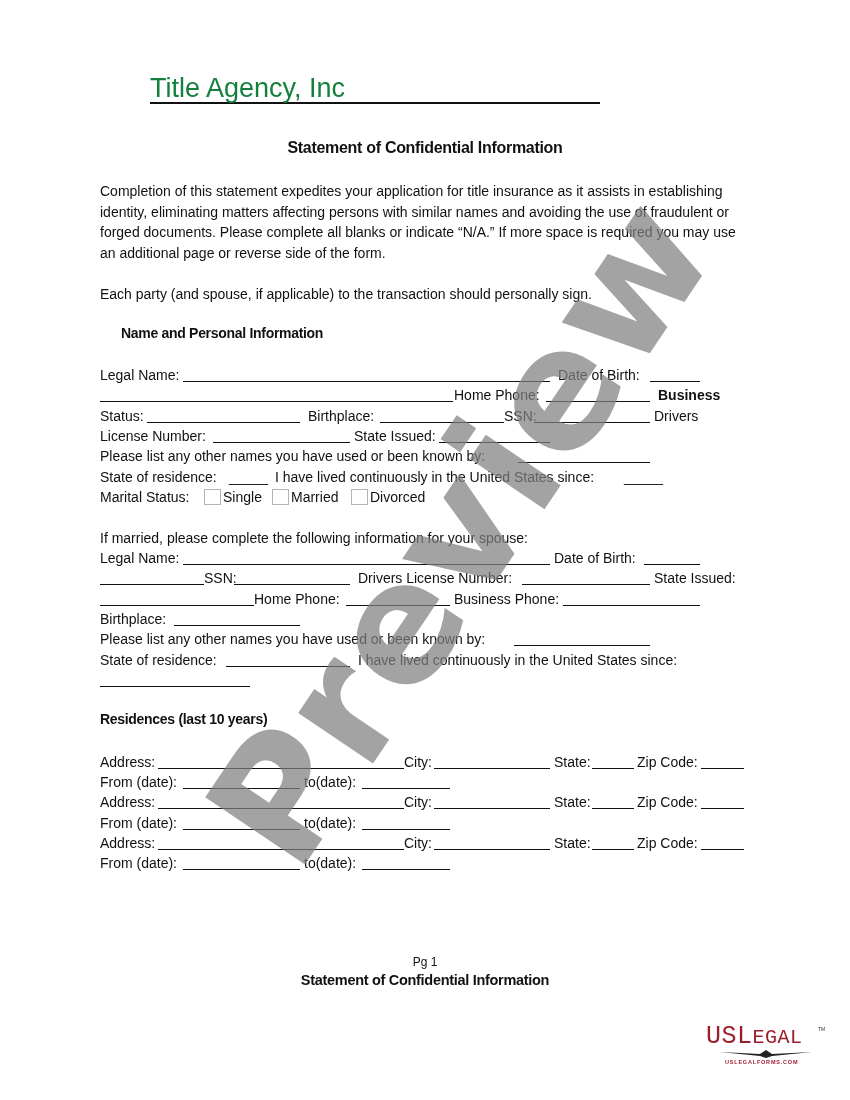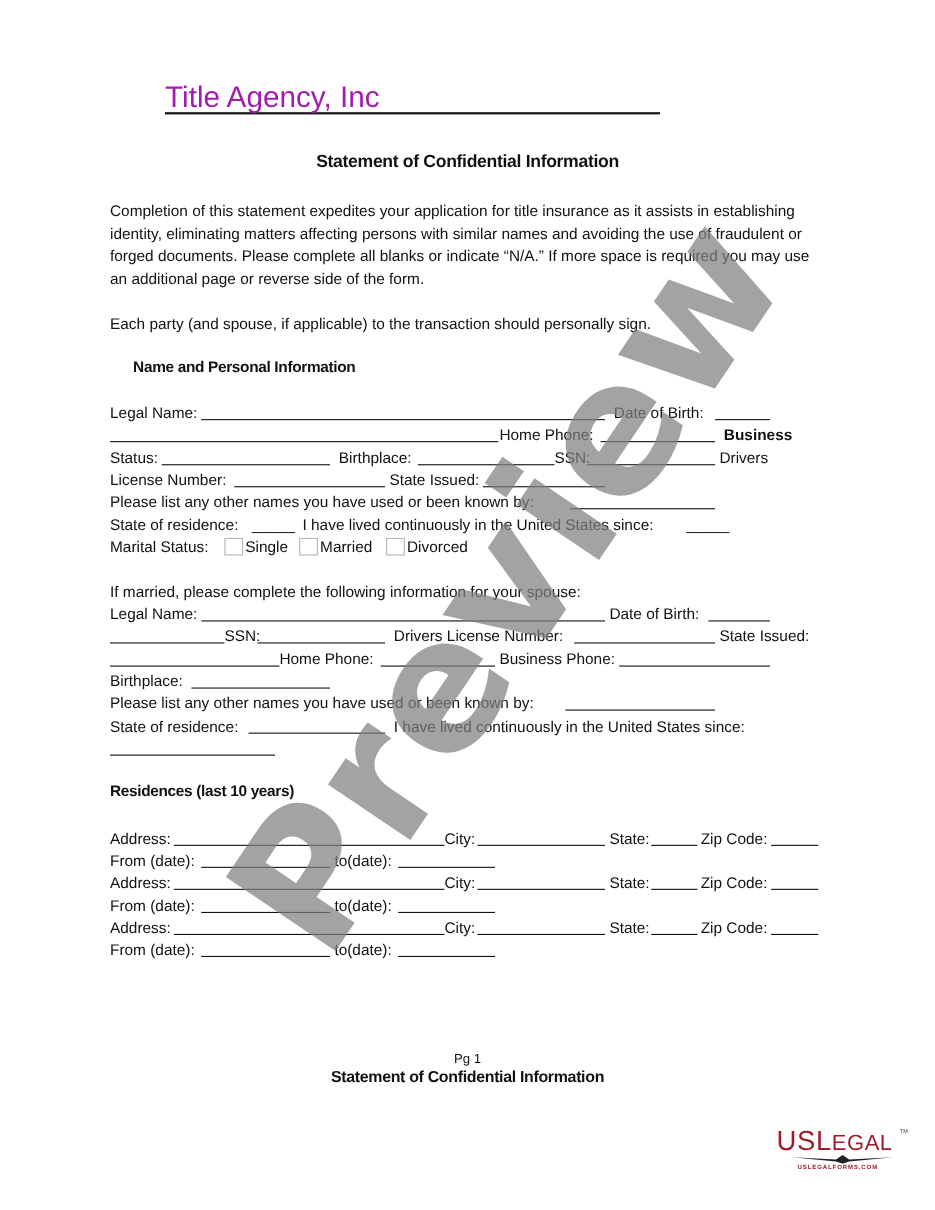--- a/index.html
+++ b/index.html
@@ -10,7 +10,7 @@
 
     .agency {
       position: absolute; left: 150px; top: 72px; width: 450px; height: 32px;
-      font-size: 27px; line-height: 32px; color: #a21caf;
+      font-size: 27px; line-height: 32px; color: #15803d;
       border-bottom: 2px solid #111; white-space: nowrap;
     }
 

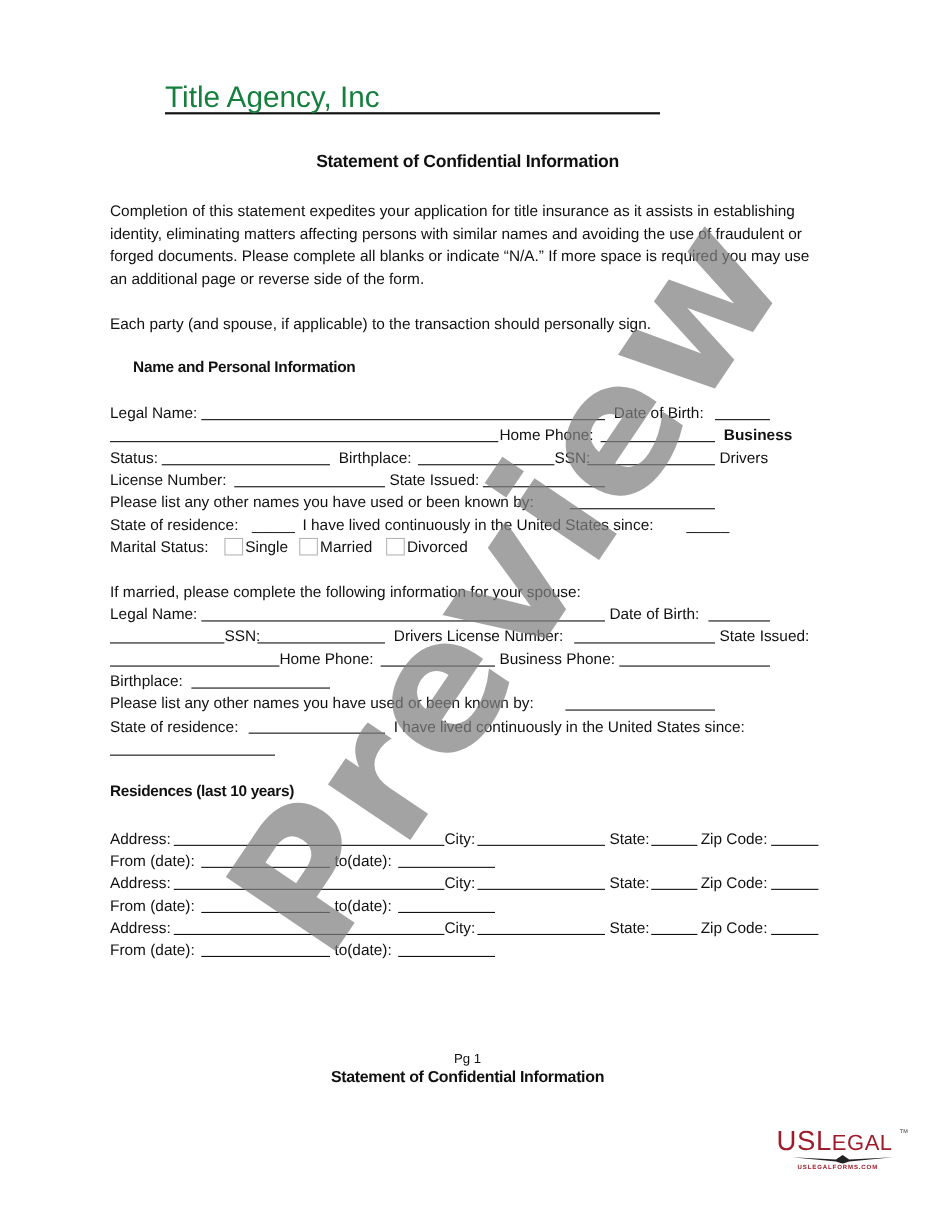--- a/index.html
+++ b/index.html
@@ -46,7 +46,7 @@
 
     .logo { position: absolute; left: 706px; top: 1024px; width: 118px; height: 46px; }
     .logo-word {
-      position: absolute; left: 0; top: 0; font-family: Liberation Sans, sans-serif;
+      position: absolute; left: 0; top: 0; font-family: Liberation Mono, monospace;
       font-size: 25px; line-height: 26px; color: #9e1c2a; letter-spacing: 0.5px; white-space: nowrap;
     }
     .logo-word .sm { font-size: 20px; }

